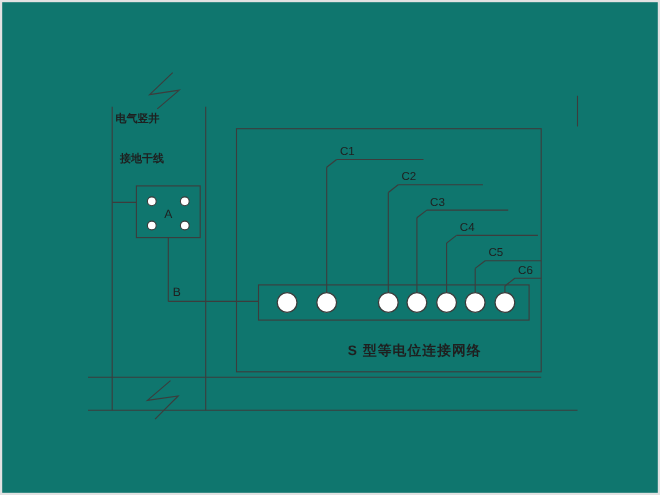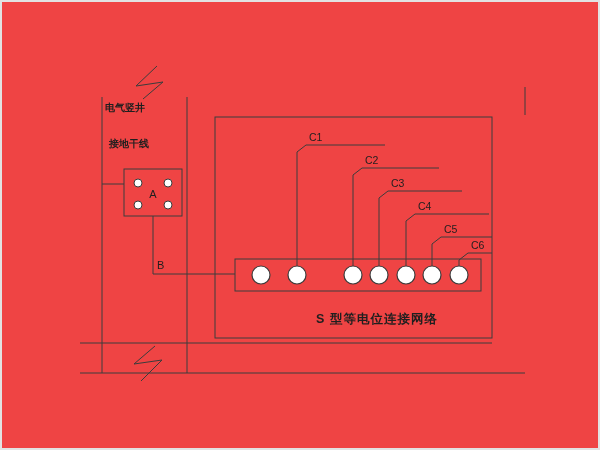--- a/index.html
+++ b/index.html
@@ -8,7 +8,7 @@
     width: 600px;
     height: 450px;
     box-sizing: border-box;
-    background: #ef4444;
+    background: #0f766e;
     border: 2px solid #e2e2e2;
     overflow: hidden;
     font-family: "Liberation Sans", "DejaVu Sans", sans-serif;

